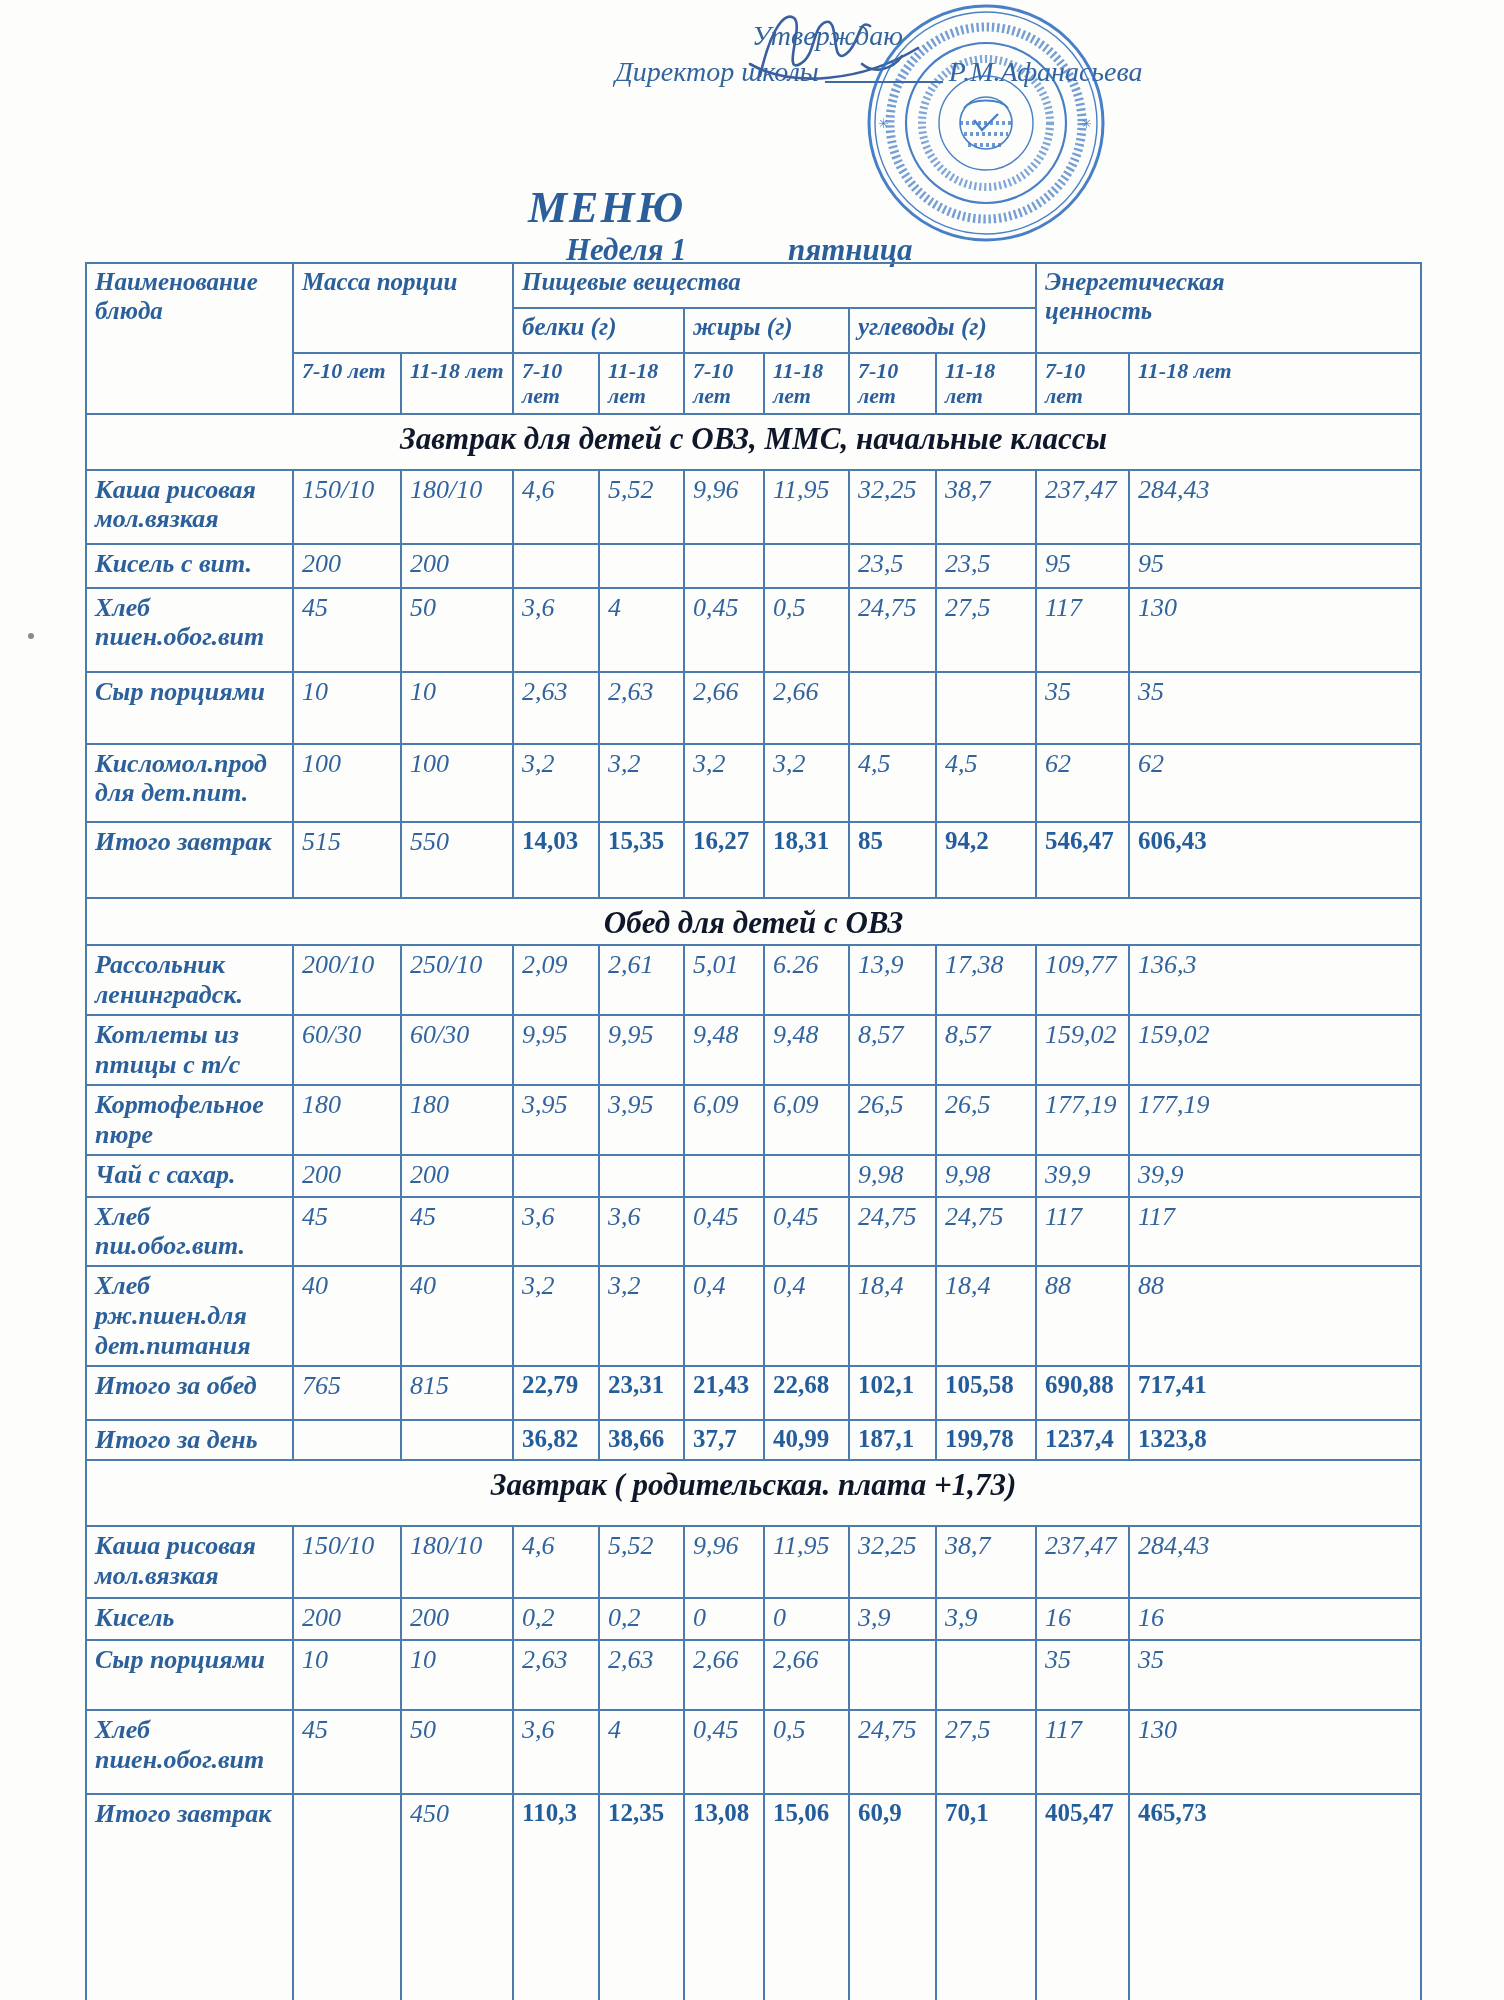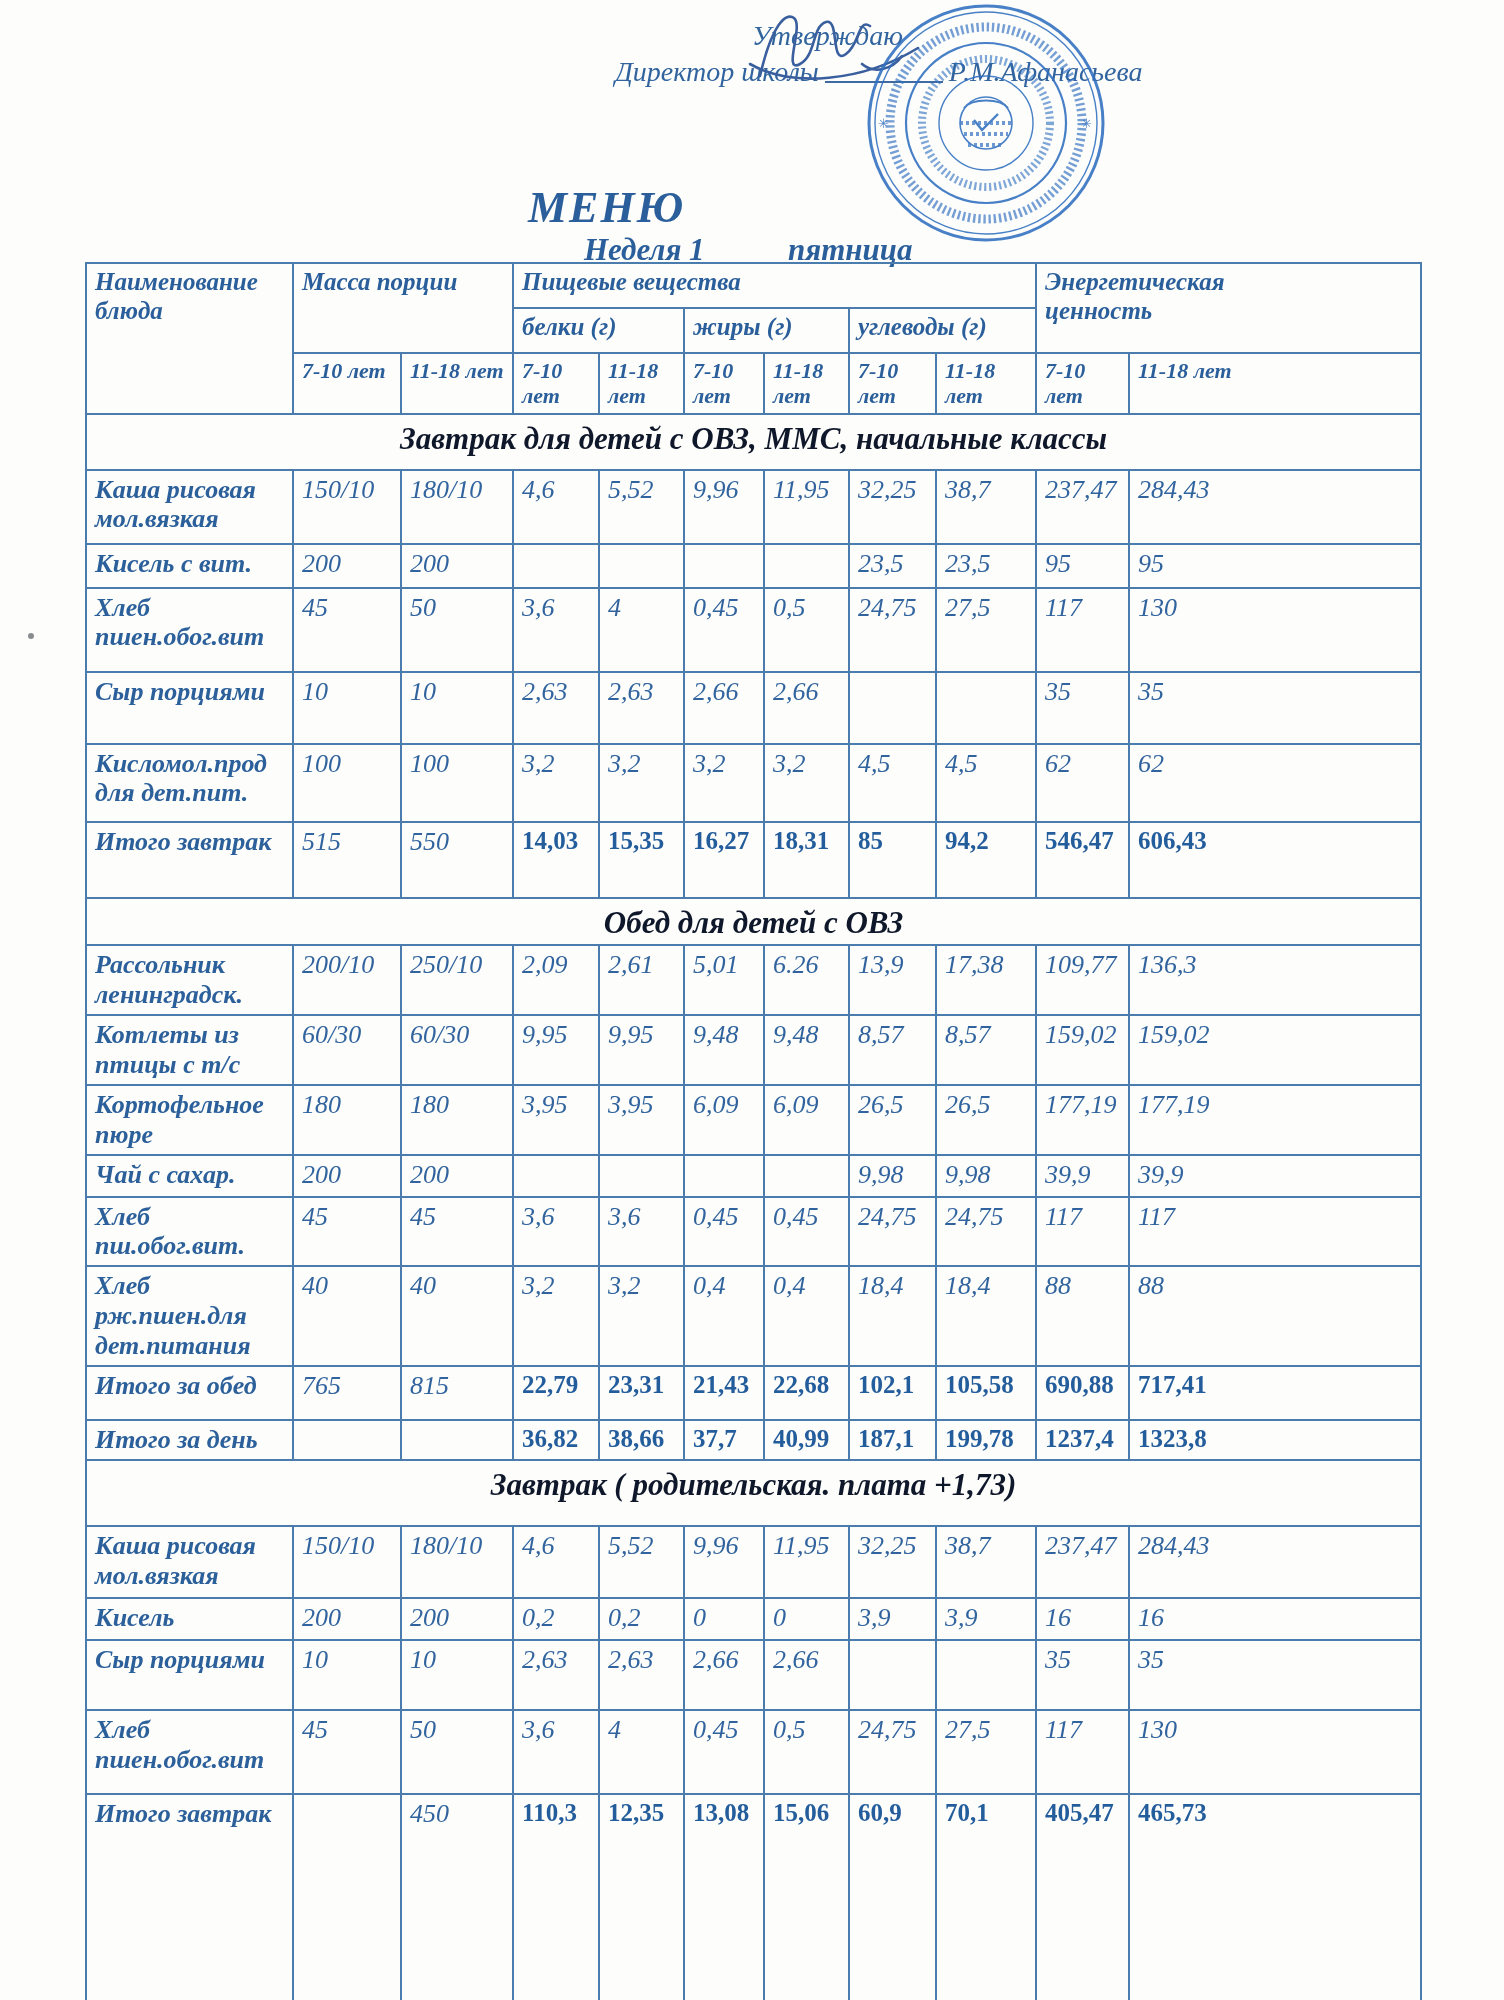--- a/index.html
+++ b/index.html
@@ -19,7 +19,7 @@
   .stamp-svg{position:absolute;left:860px;top:2px;z-index:4;opacity:.88;}
   
   .doc-title{position:absolute;left:528px;top:182px;font-size:44px;font-weight:bold;font-style:italic;letter-spacing:2px;color:#2b5f9b;}
-  .doc-sub-week{position:absolute;left:584px;top:232px;font-size:31px;font-weight:bold;font-style:italic;color:#2b5f9b;}
+  .doc-sub-week{position:absolute;left:566px;top:232px;font-size:31px;font-weight:bold;font-style:italic;color:#2b5f9b;}
   .doc-sub-day{position:absolute;left:788px;top:232px;font-size:31px;font-weight:bold;font-style:italic;color:#2b5f9b;}
   
   .artifact-dot{position:absolute;left:28px;top:633px;width:6px;height:6px;border-radius:50%;background:#6b6f74;opacity:.8;}

